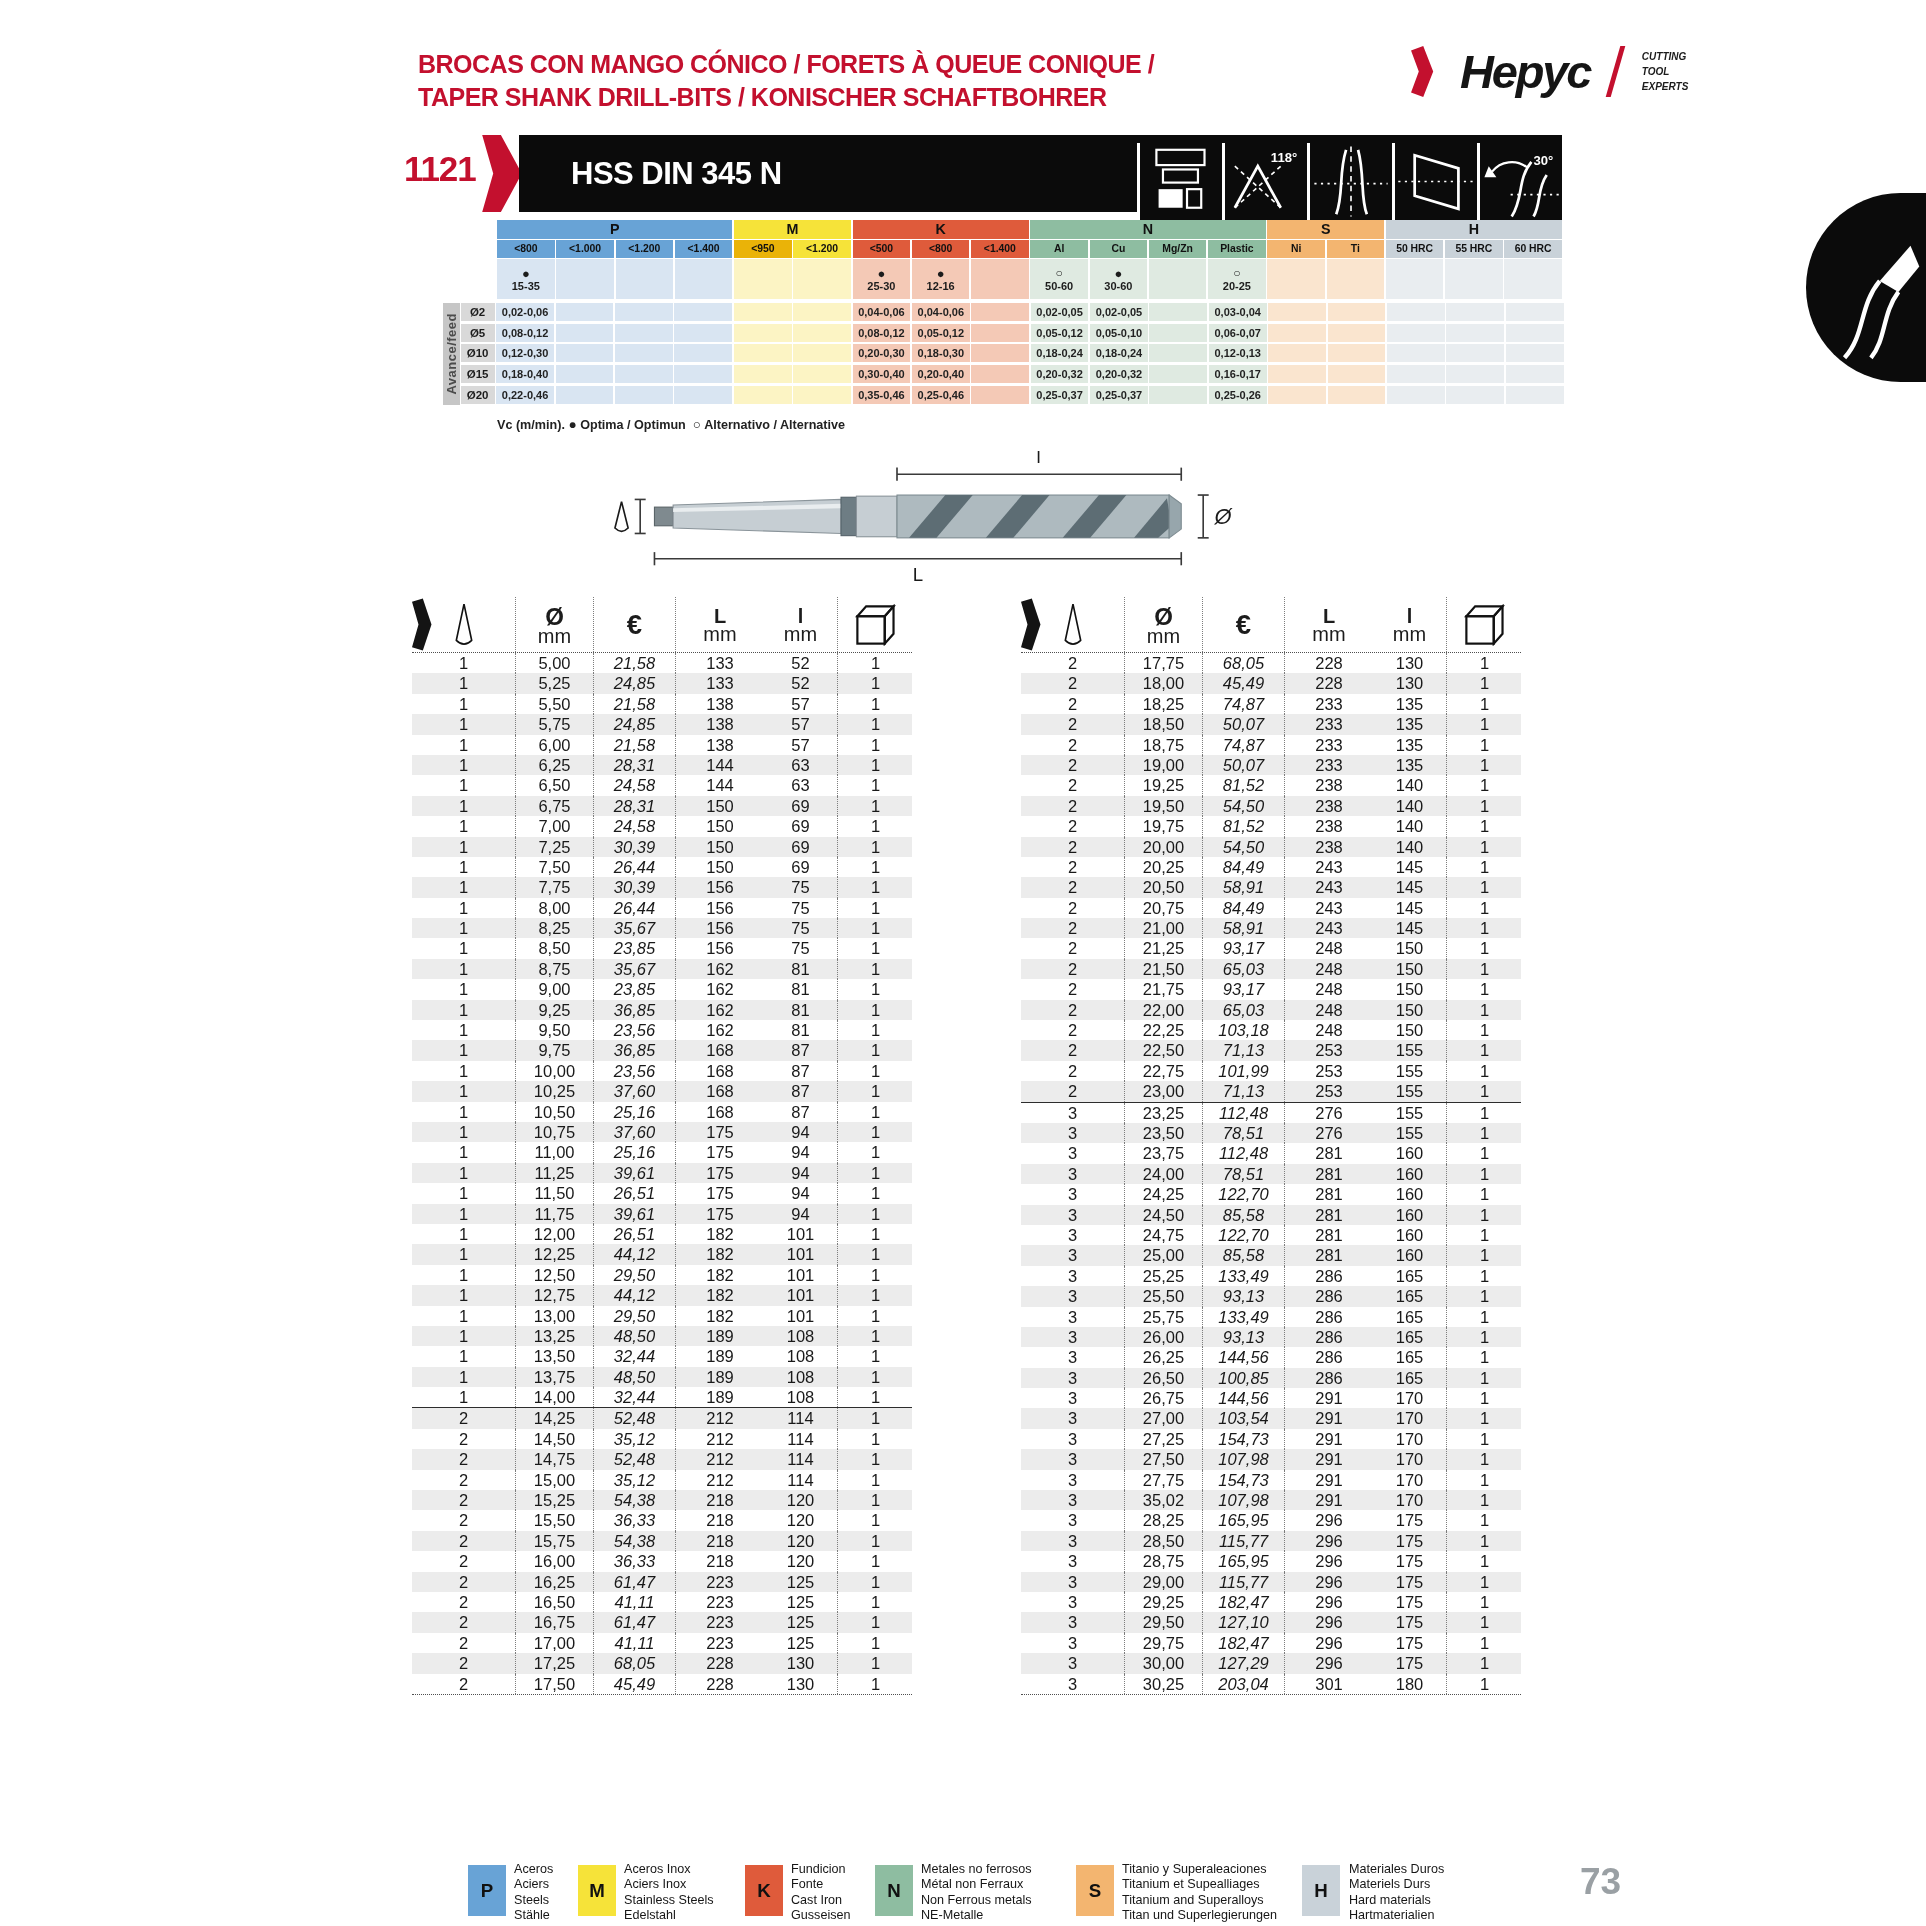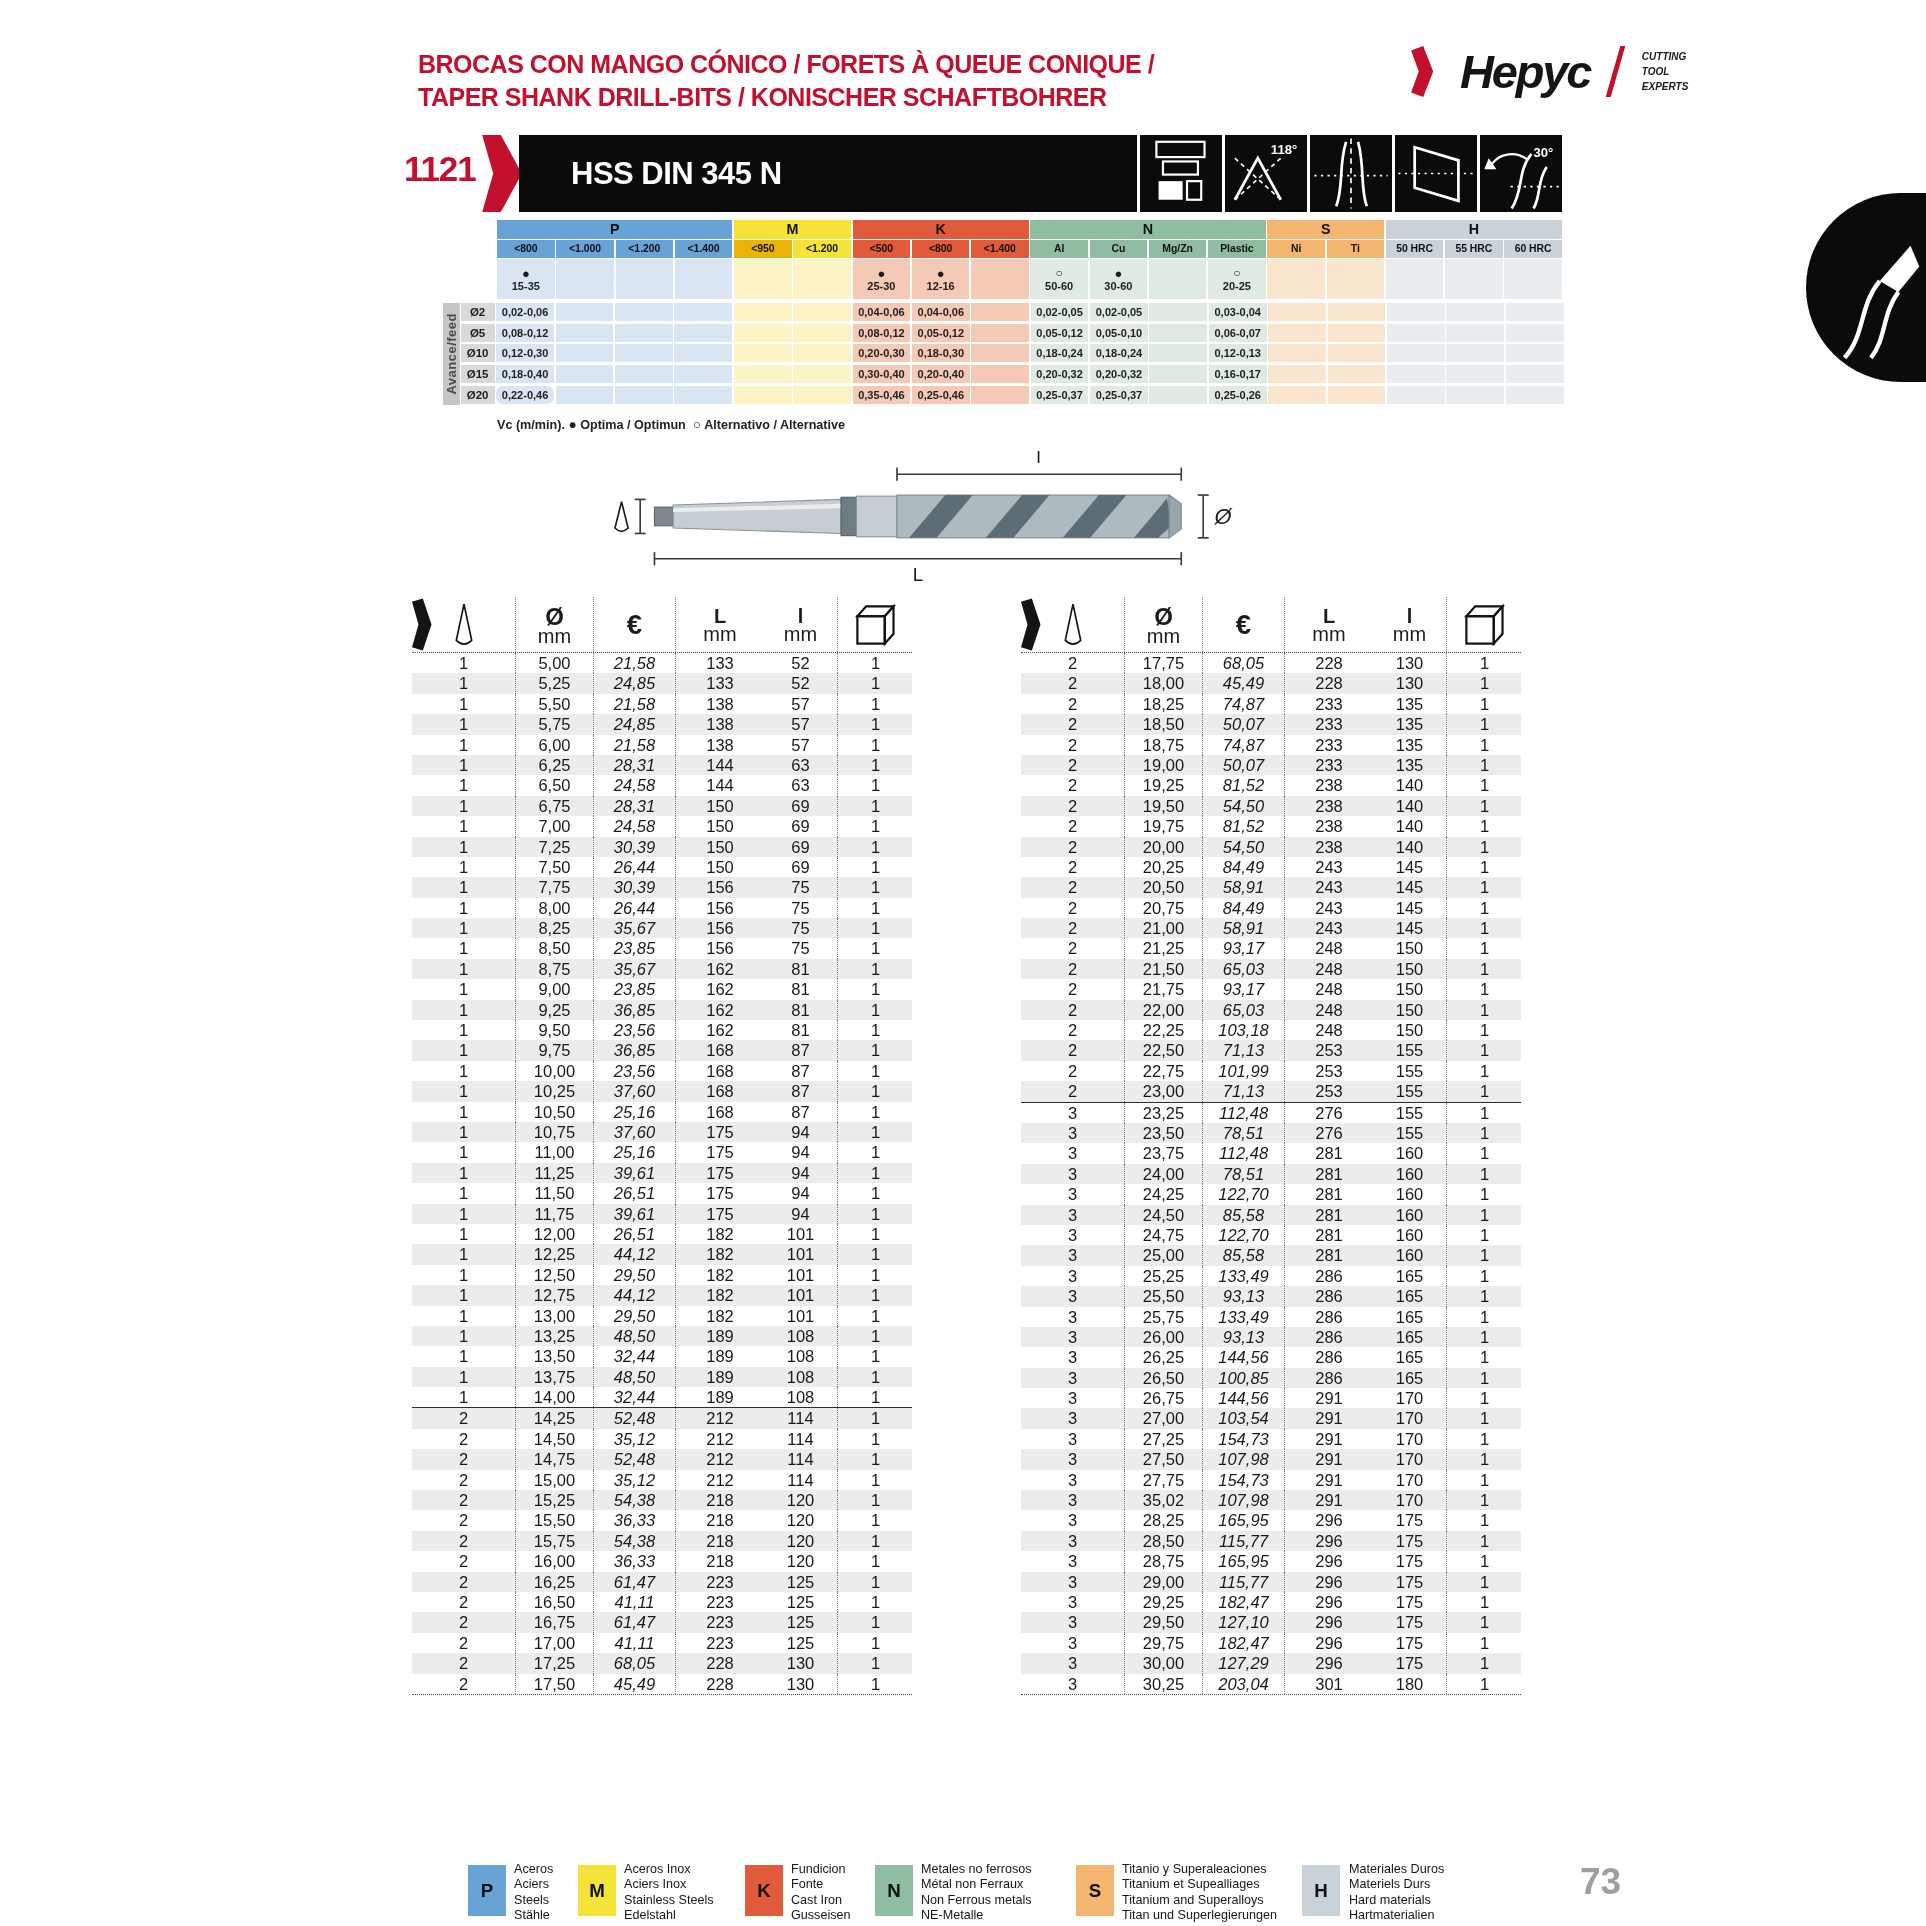--- a/index.html
+++ b/index.html
@@ -20,7 +20,7 @@
   .product-bar{position:absolute;left:519px;top:135px;width:1043px;height:77px;background:#0b0b0b;}
   .product-name{position:absolute;left:52px;top:0;height:77px;line-height:77px;
                 color:#ffffff;font-size:31px;font-weight:bold;letter-spacing:-0.5px;}
-  .bar-icons{position:absolute;right:0;top:0;height:60px;display:flex;}
+  .bar-icons{position:absolute;right:0;top:8px;height:60px;display:flex;}
   .bar-icon{width:82px;height:77px;background:#0b0b0b;border-left:3.3px solid #ffffff;}
 
   

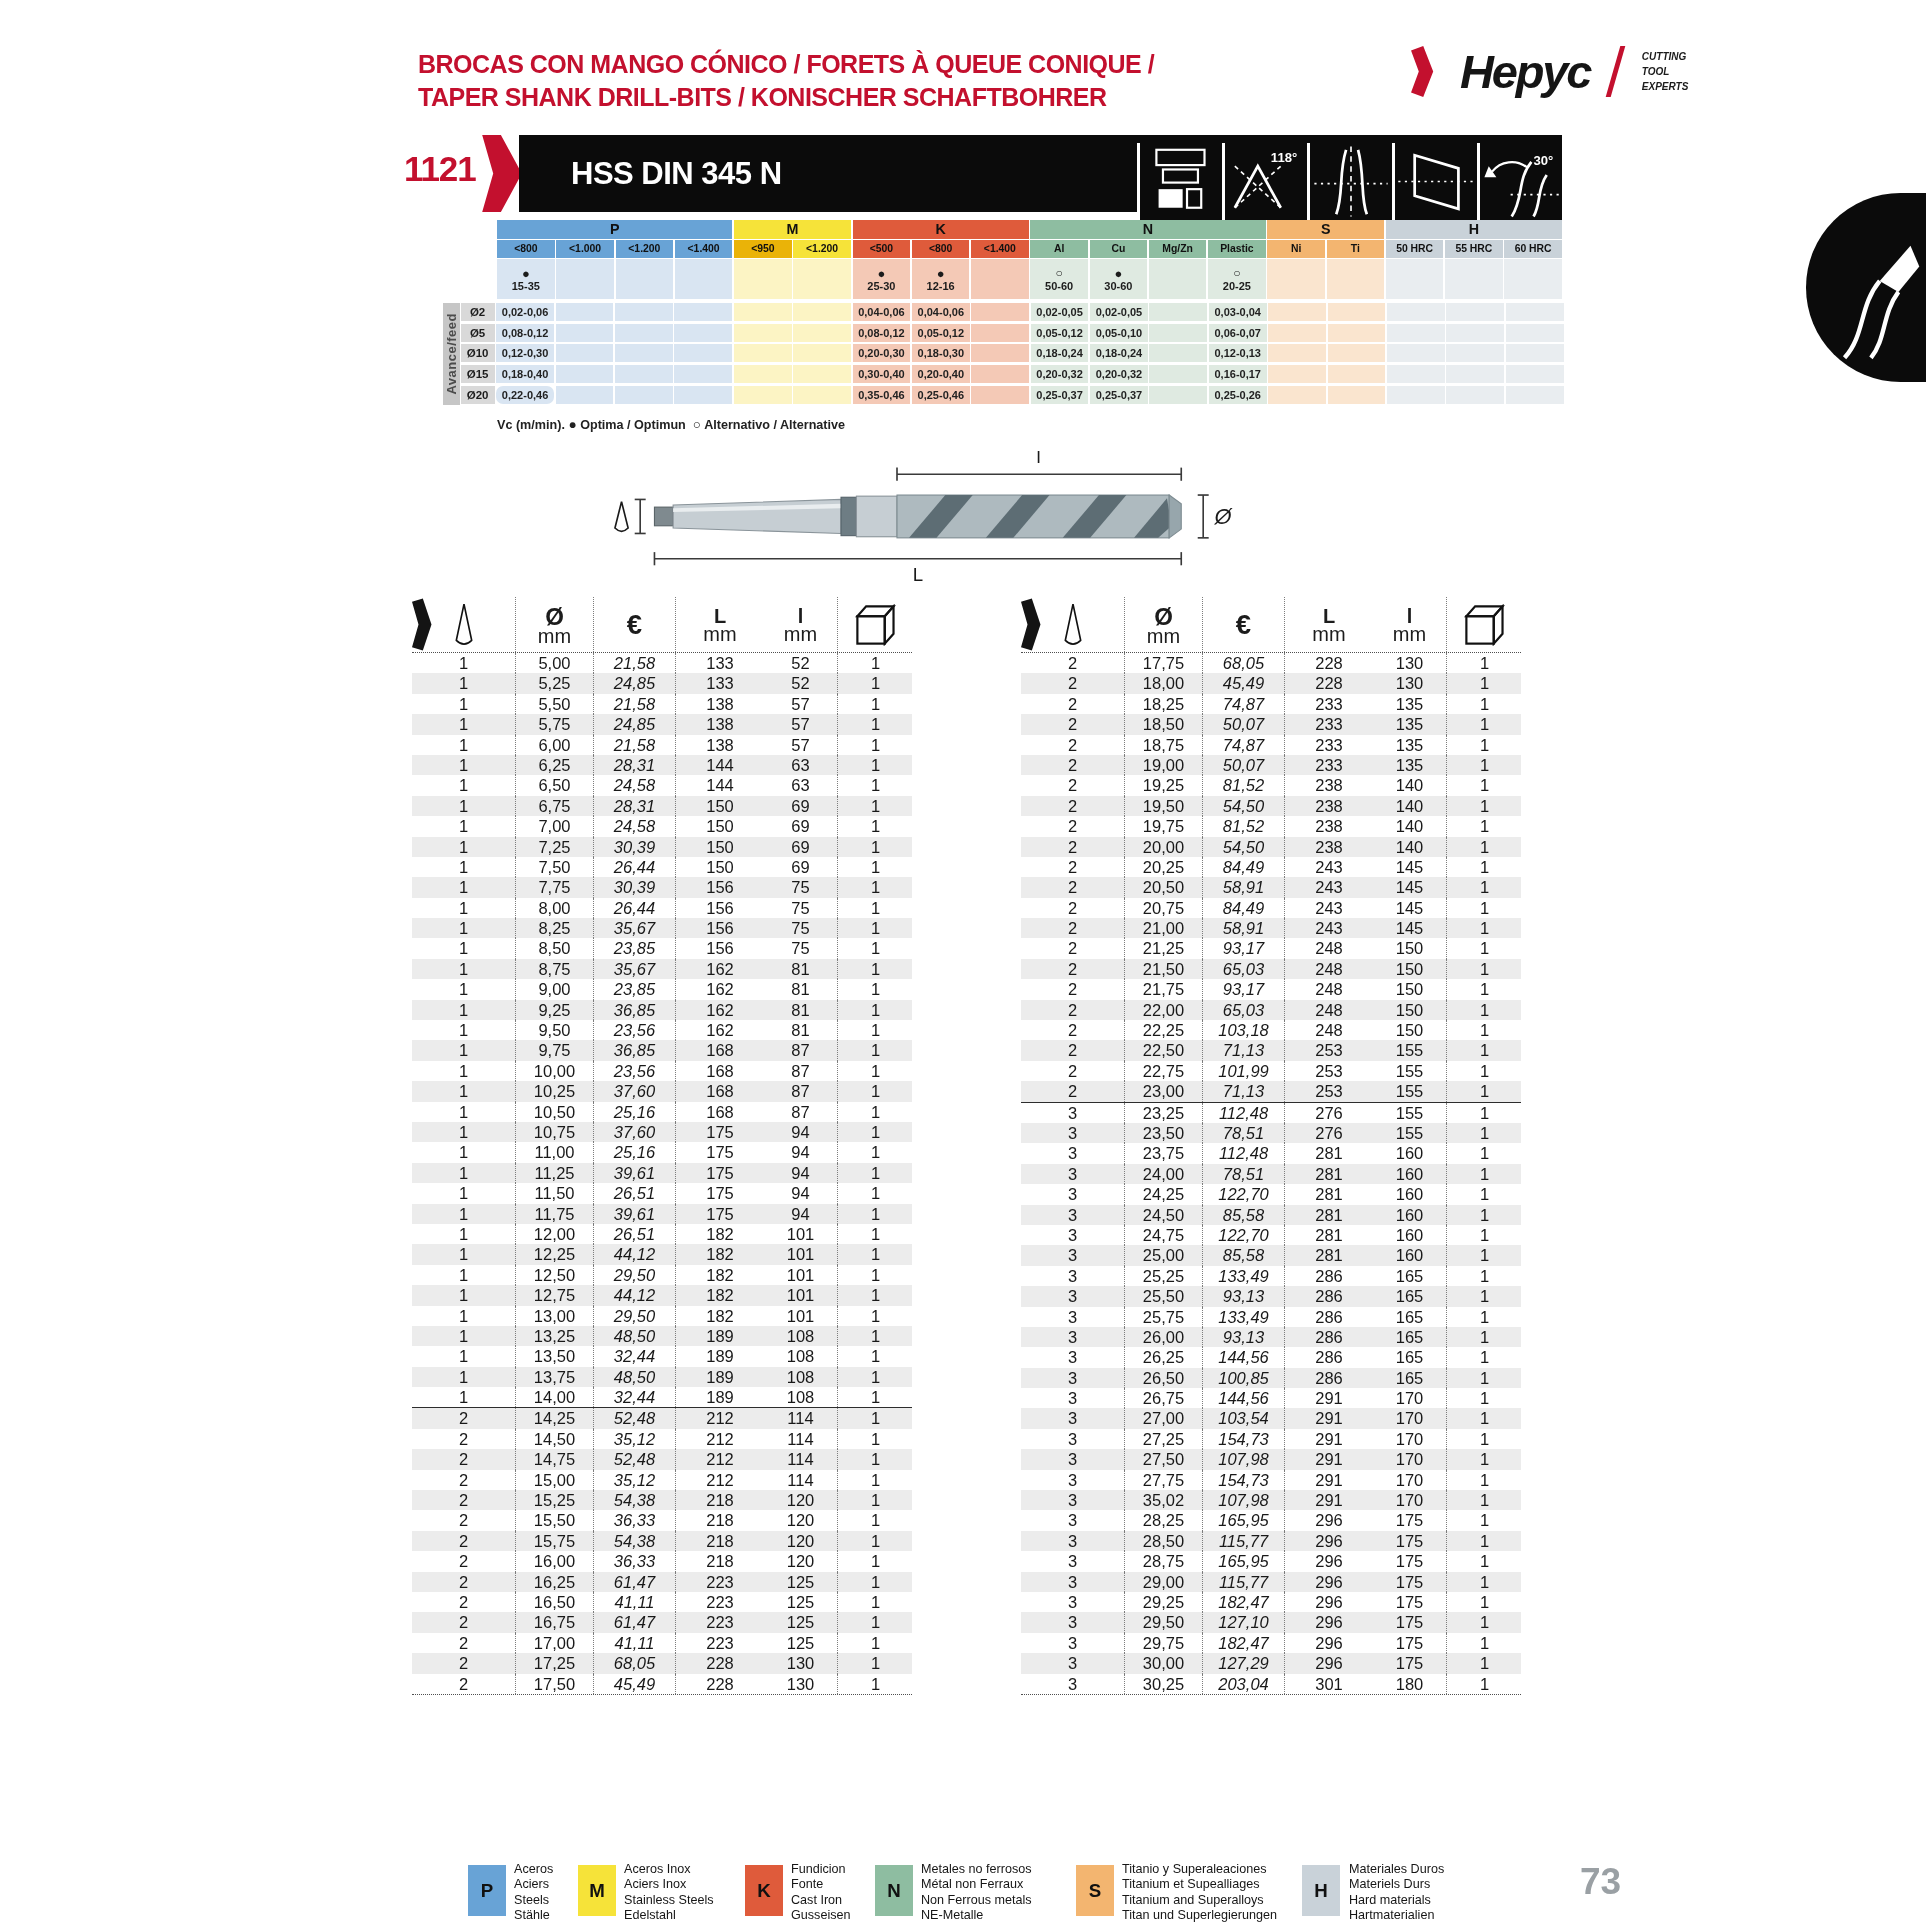--- a/index.html
+++ b/index.html
@@ -313,7 +313,7 @@
       </div>
       <div class="feed-row">
         <div class="feed-label">Ø20</div>
-        <div class="feed-cell" style="background: rgb(217, 229, 242); border-radius: 7px;">0,22-0,46</div>
+        <div class="feed-cell" style="background: rgb(217, 229, 242);">0,22-0,46</div>
         <div class="feed-cell" style="background: rgb(217, 229, 242);"></div>
         <div class="feed-cell" style="background: rgb(217, 229, 242);"></div>
         <div class="feed-cell" style="background: rgb(217, 229, 242);"></div>

